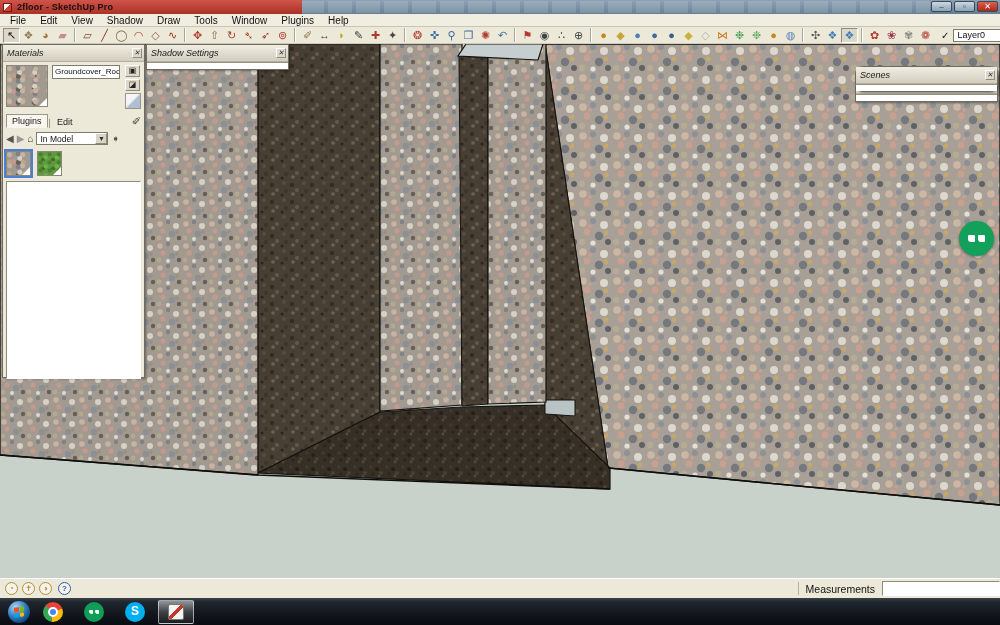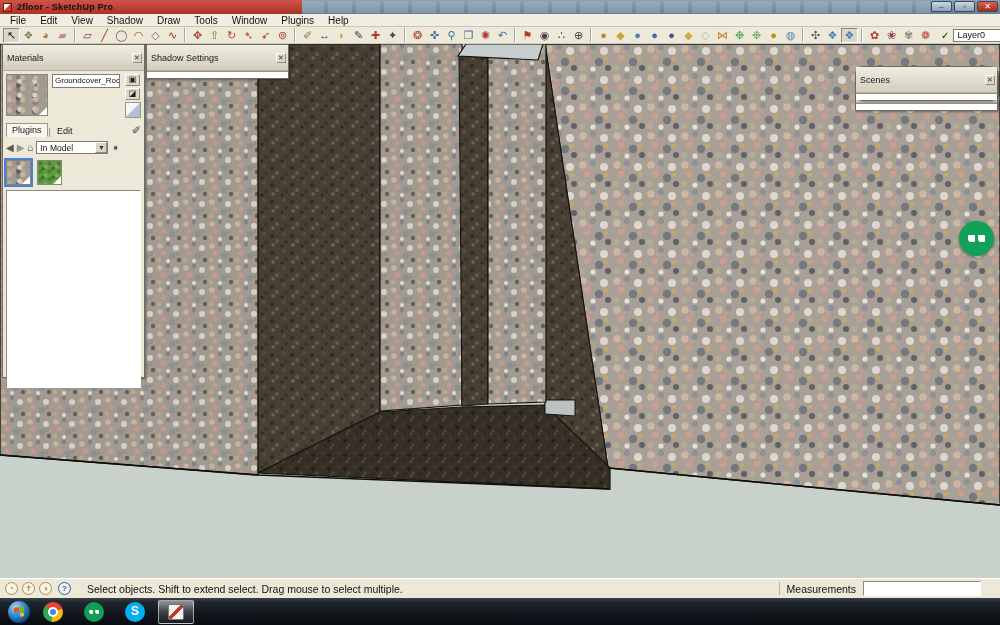--- a/index.html
+++ b/index.html
@@ -44,9 +44,9 @@
 
   
   .dlg { position:absolute; background:#ece9d8; border:1px solid #6e6a5e; box-shadow:1px 1px 2px rgba(0,0,0,.35); }
-  .dlg-title { height:26px; display:flex; align-items:center; justify-content:space-between;
+  .dlg-title { height:17px; display:flex; align-items:center; justify-content:space-between;
     padding:0 2px 0 4px; font-size:9px; color:#1a1a1a; background:linear-gradient(180deg,#f0ede2,#d2cdbe);
-    border-bottom:1px solid #b3afa1; }
+    border-bottom:1px solid #b3afa1;font-style:italic; }
   .dlg-close { width:10px; height:10px; border:1px solid; border-color:#fff #8e8a7c #8e8a7c #fff;
     background:#ddd8ca; font-size:7px; line-height:8px; text-align:center; color:#333; }
   .dlg-strip { height:7px; background:#fff; border-top:1px solid #96927f; }

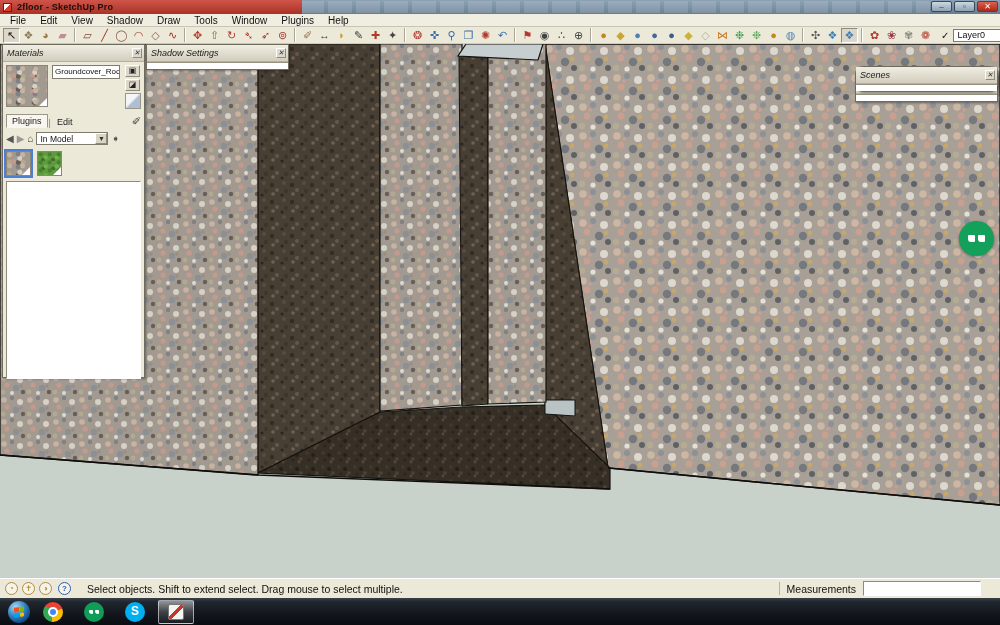--- a/index.html
+++ b/index.html
@@ -392,7 +392,6 @@
       <span class="sb-ico" style="color: rgb(176, 141, 62);">◑</span>
     </span>
   <span class="sb-ico help" style="margin-left:6px">?</span>
-  <span class="sb-msg">Select objects. Shift to extend select. Drag mouse to select multiple.</span>
   <span class="sb-right">
     <span class="sb-div"></span>
     <span>Measurements</span>

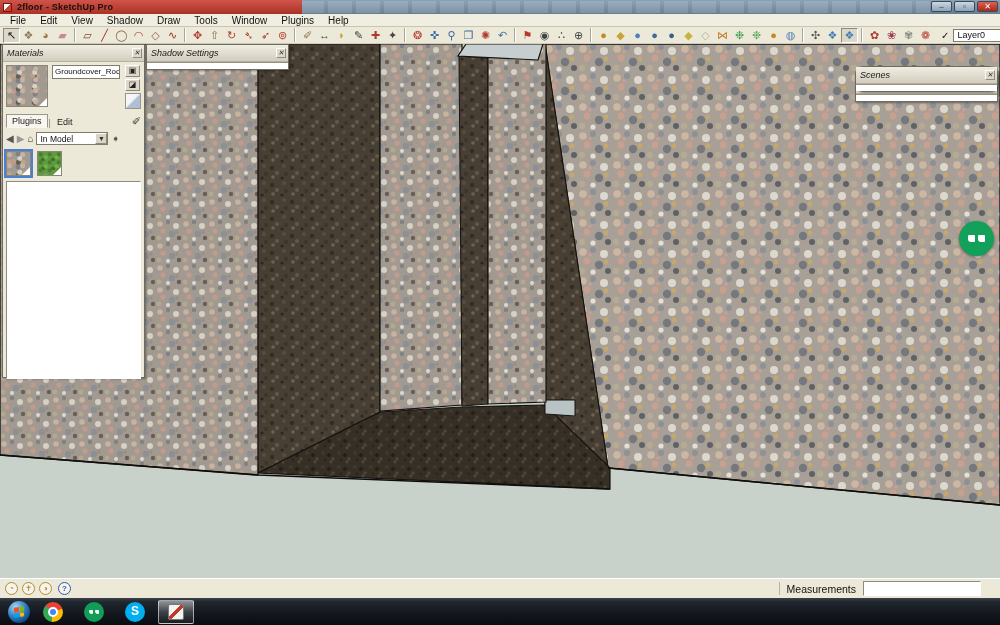--- a/index.html
+++ b/index.html
@@ -112,7 +112,7 @@
     font-size:8px; line-height:11px; text-align:center; background:#f7f3e8; }
   .sb-ico.help { border-color:#2a5db0; color:#2a5db0; font-weight:bold; }
   .sb-msg { margin-left:16px; }
-  .sb-right { margin-left:auto; display:flex; align-items:center; gap:7px; margin-right:19px; }
+  .sb-right { margin-left:auto; display:flex; align-items:center; gap:7px; margin-right:0; }
   .sb-div { width:1px; height:13px; background:#b5b1a3; }
   .measure-input { width:118px; height:15px; background:#fff; border:1px solid; border-color:#8e8a7c #fff #fff #8e8a7c; }
 

